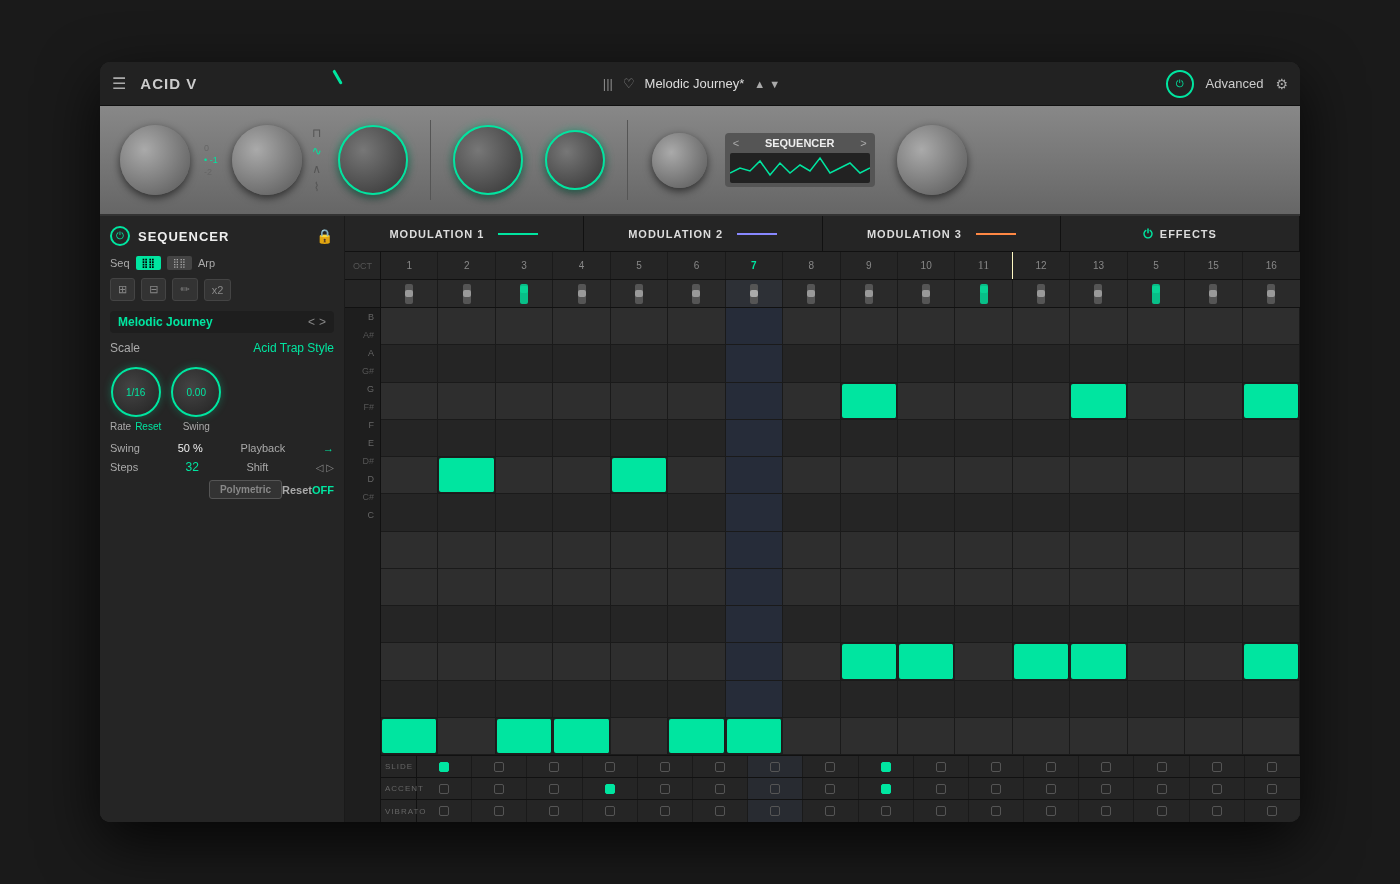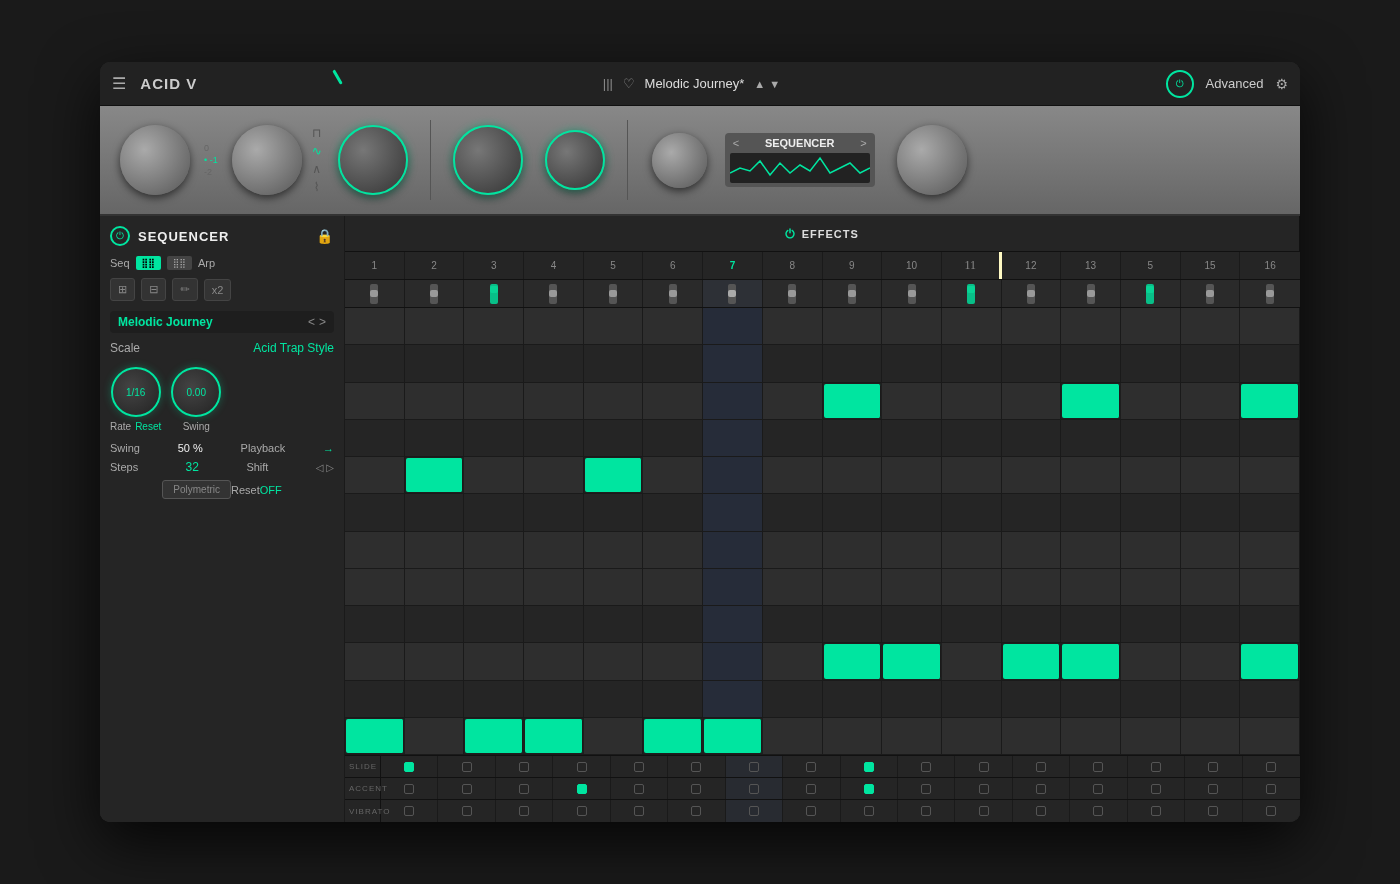--- a/index.html
+++ b/index.html
@@ -395,6 +395,10 @@
     <div class="sequencer-area">
 
       <div class="seq-tabs">
+        <div class="seq-tab seq-tab-active">
+          <span>MODULATION 1</span>
+          <div class="seq-tab-line tab-line-teal"></div>
+        </div>
         <div class="seq-tab seq-tab-active effects-tab">
           <span class="effects-power">⏻</span>
           <span>EFFECTS</span>

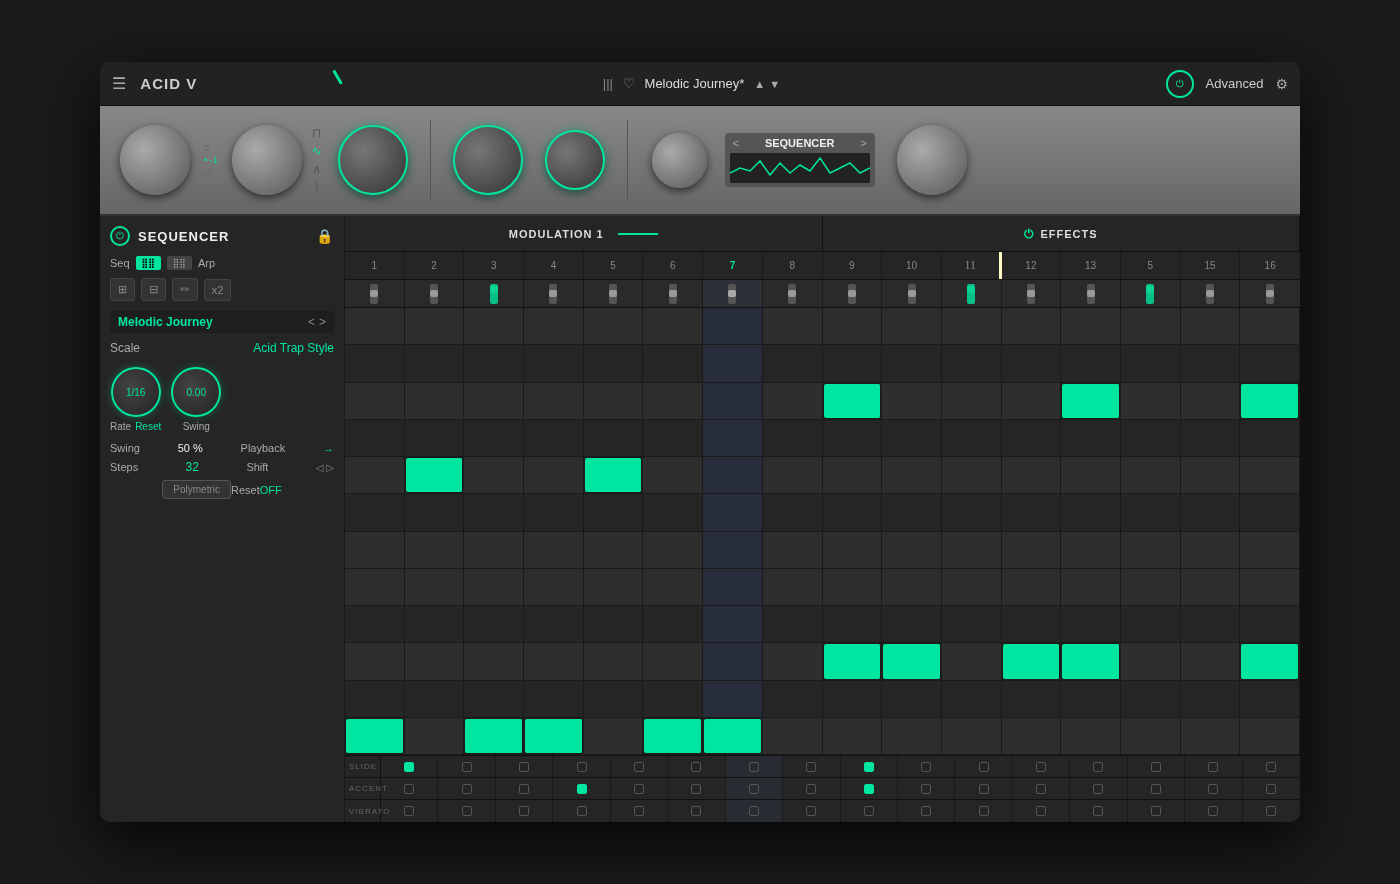--- a/index.html
+++ b/index.html
@@ -399,6 +399,10 @@
           <span>MODULATION 1</span>
           <div class="seq-tab-line tab-line-teal"></div>
         </div>
+        <div class="seq-tab seq-tab-active">
+          <span>MODULATION 2</span>
+          <div class="seq-tab-line tab-line-blue"></div>
+        </div>
         <div class="seq-tab seq-tab-active effects-tab">
           <span class="effects-power">⏻</span>
           <span>EFFECTS</span>

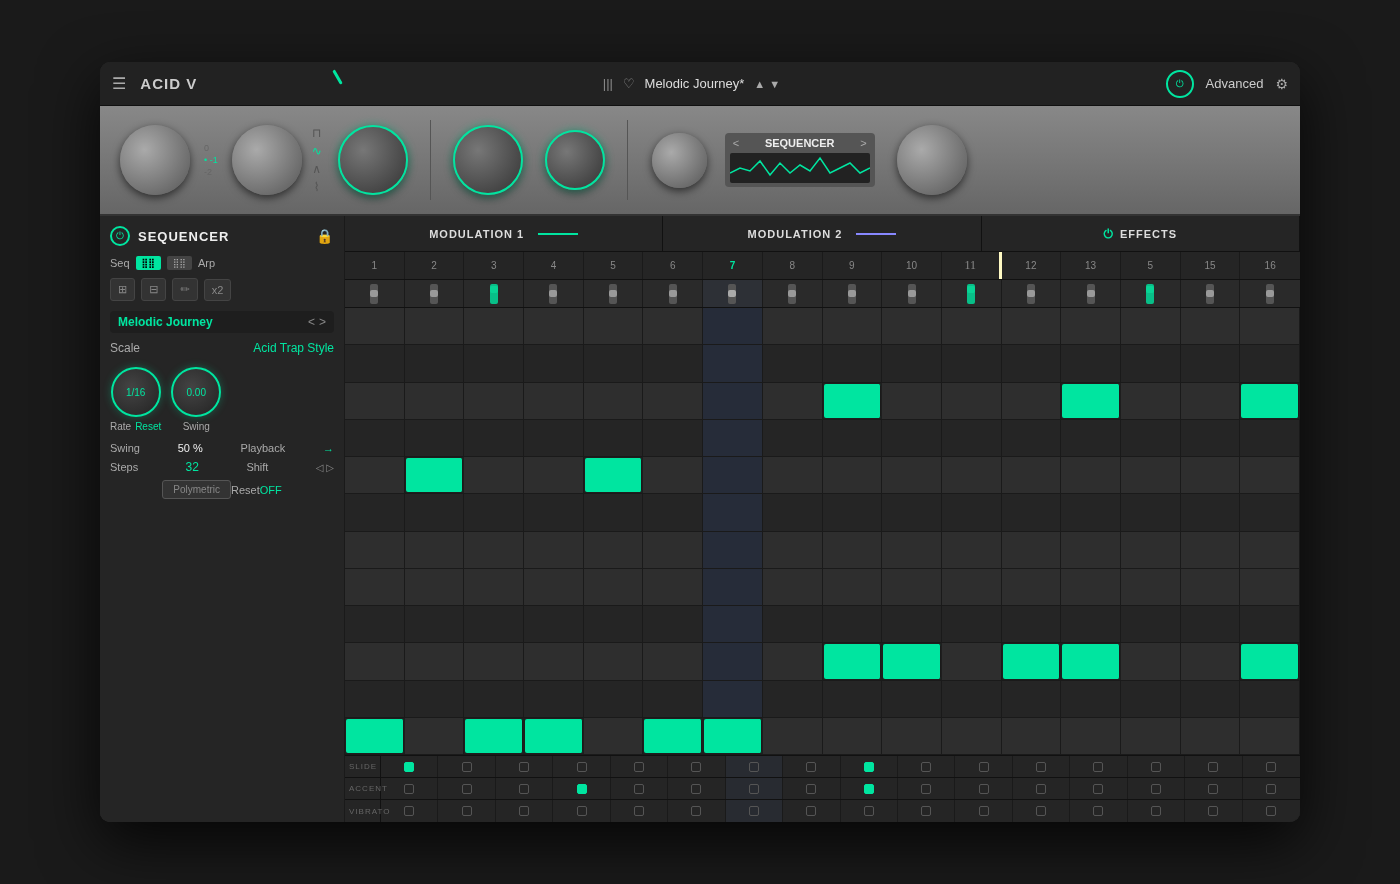--- a/index.html
+++ b/index.html
@@ -403,6 +403,10 @@
           <span>MODULATION 2</span>
           <div class="seq-tab-line tab-line-blue"></div>
         </div>
+        <div class="seq-tab seq-tab-active">
+          <span>MODULATION 3</span>
+          <div class="seq-tab-line" style="background:#ff8844;width:40px;height:2px;"></div>
+        </div>
         <div class="seq-tab seq-tab-active effects-tab">
           <span class="effects-power">⏻</span>
           <span>EFFECTS</span>

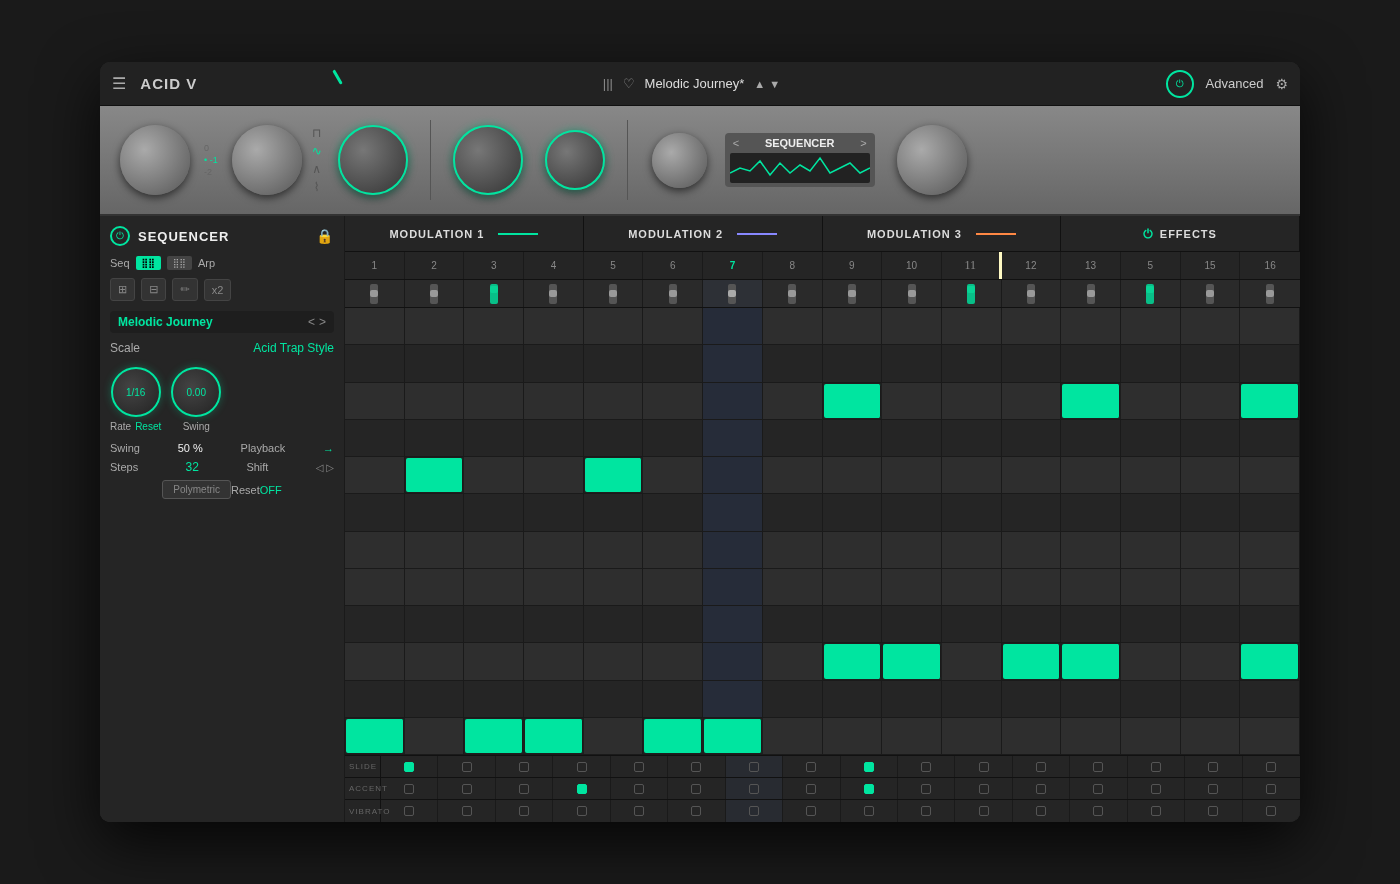--- a/index.html
+++ b/index.html
@@ -415,6 +415,24 @@
 
       <div class="grid-area">
 
+        <div style="width:36px;background:#1e1e1e;border-right:1px solid #111;">
+          <div style="height:28px;background:#252525;border-bottom:1px solid #111;font-size:9px;color:#555;display:flex;align-items:center;justify-content:center;">OCT</div>
+          <div style="height:28px;background:#252525;border-bottom:1px solid #111;"></div>
+          <div style="flex:1;">
+            <div class="note-label" style="min-height:18px;">B</div>
+            <div class="note-label note-label-sharp" style="min-height:18px;">A#</div>
+            <div class="note-label" style="min-height:18px;">A</div>
+            <div class="note-label note-label-sharp" style="min-height:18px;">G#</div>
+            <div class="note-label" style="min-height:18px;">G</div>
+            <div class="note-label note-label-sharp" style="min-height:18px;">F#</div>
+            <div class="note-label" style="min-height:18px;">F</div>
+            <div class="note-label" style="min-height:18px;">E</div>
+            <div class="note-label note-label-sharp" style="min-height:18px;">D#</div>
+            <div class="note-label" style="min-height:18px;">D</div>
+            <div class="note-label note-label-sharp" style="min-height:18px;">C#</div>
+            <div class="note-label" style="min-height:18px;">C</div>
+          </div>
+        </div>
 
         <div style="flex:1;display:flex;flex-direction:column;overflow:hidden;">
 

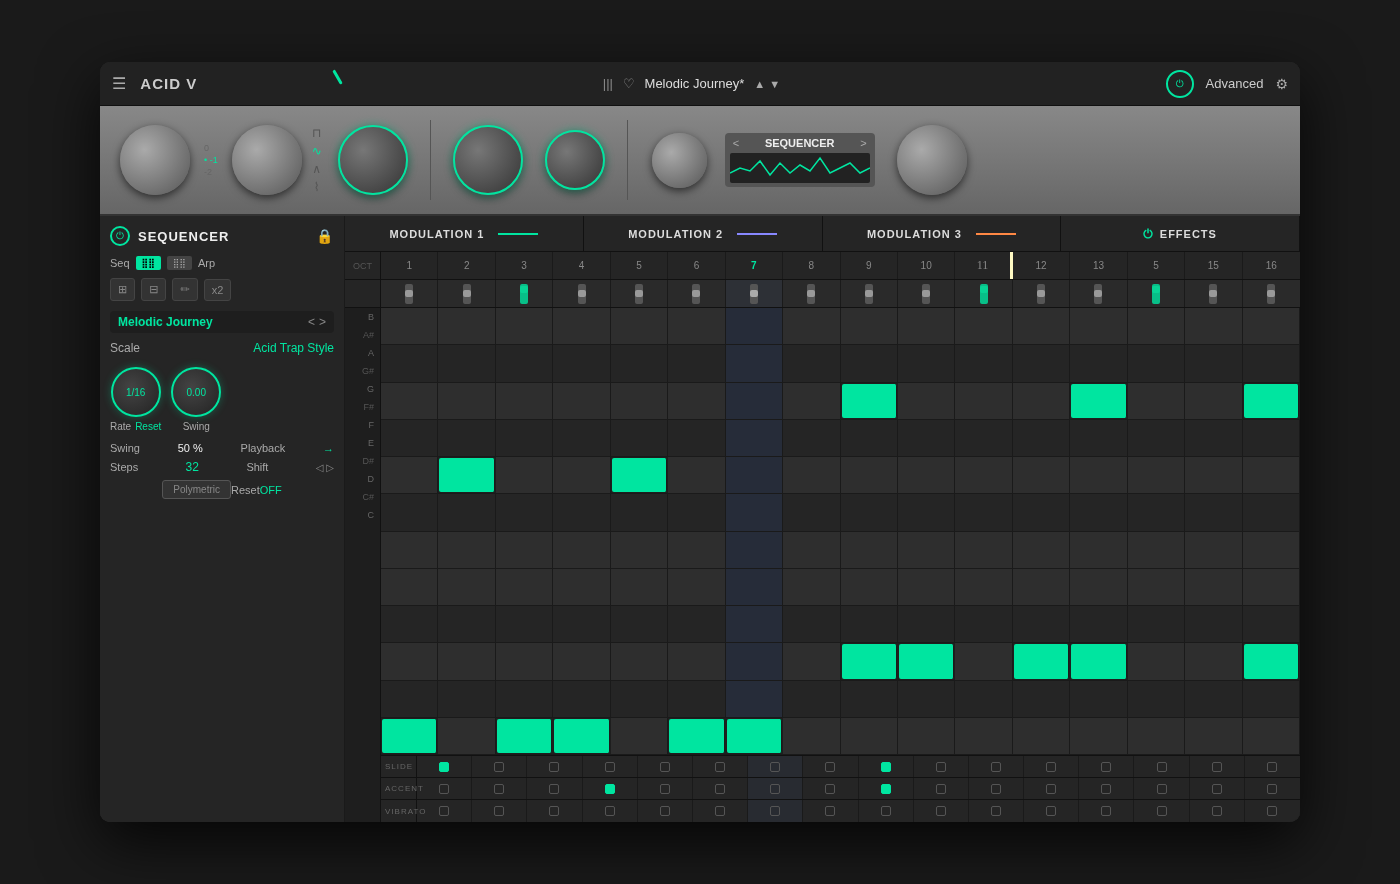--- a/index.html
+++ b/index.html
@@ -447,7 +447,7 @@
             <div style="display:flex;align-items:center;justify-content:center;color:#888;font-size:10px;border-right:1px solid #1a1a1a;">8</div>
             <div style="display:flex;align-items:center;justify-content:center;color:#888;font-size:10px;border-right:1px solid #1a1a1a;">9</div>
             <div style="display:flex;align-items:center;justify-content:center;color:#888;font-size:10px;border-right:1px solid #1a1a1a;">10</div>
-            <div style="display:flex;align-items:center;justify-content:center;color:#888;font-size:12px;border-right:3px solid #fef9c3;font-family:Liberation Serif, serif;">11</div>
+            <div style="display:flex;align-items:center;justify-content:center;color:#888;font-size:12px;border-right:1px solid #fef9c3;font-family:Liberation Serif, serif;">11</div>
             <div style="display:flex;align-items:center;justify-content:center;color:#888;font-size:10px;border-right:1px solid #1a1a1a;">12</div>
             <div style="display:flex;align-items:center;justify-content:center;color:#888;font-size:10px;border-right:1px solid #1a1a1a;">13</div>
             <div style="display:flex;align-items:center;justify-content:center;color:#888;font-size:10px;border-right:1px solid #1a1a1a;">5</div>

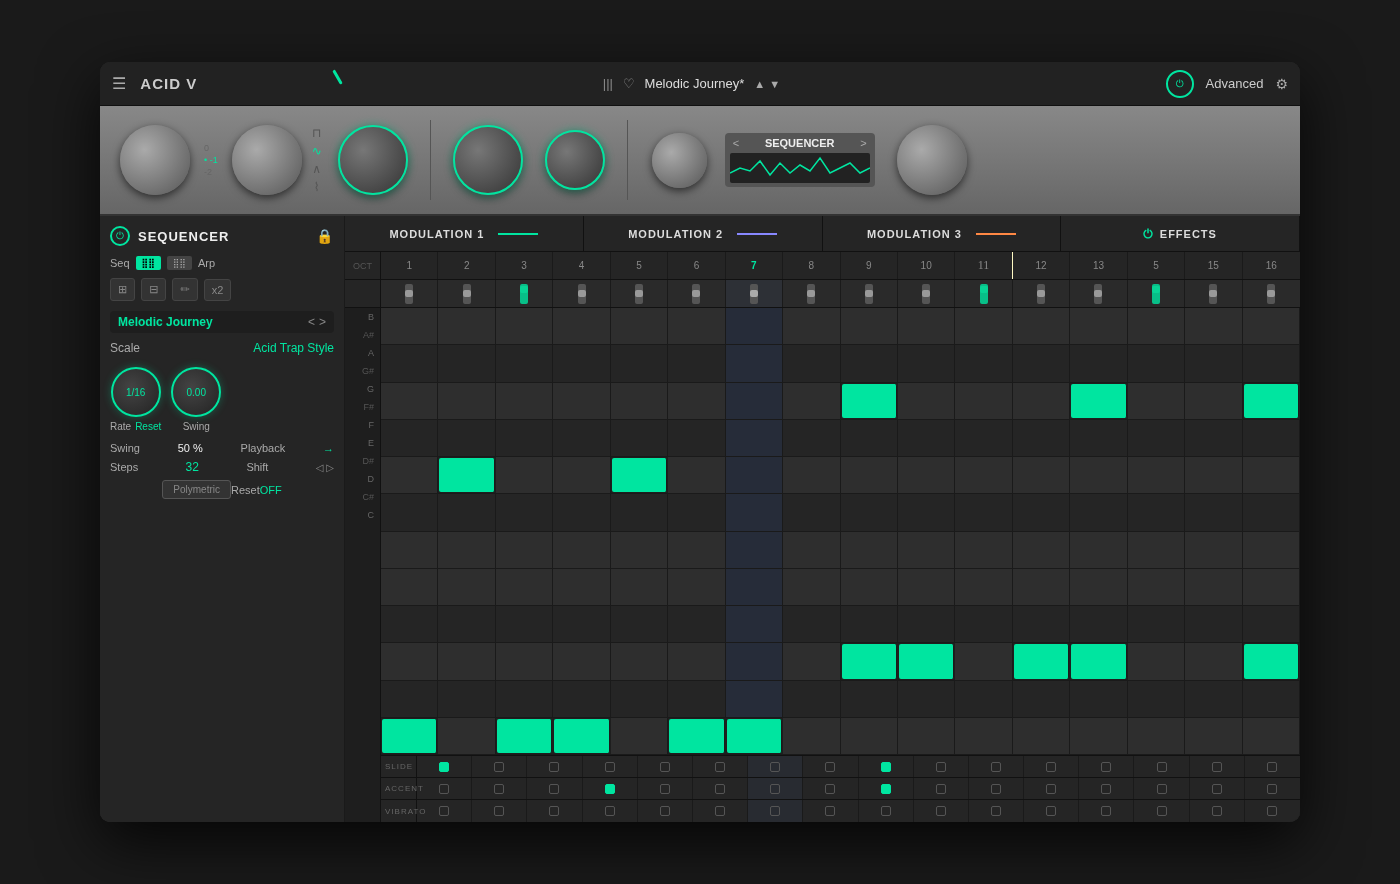--- a/index.html
+++ b/index.html
@@ -188,7 +188,7 @@
       background: #333; border: 1px solid #555; border-radius: 3px;
       padding: 3px 10px; color: #888; font-size: 10px; cursor: pointer;
     }
-    .reset-row { display: flex; align-items: center; justify-content: center; margin-bottom: 28px; }
+    .reset-row { display: flex; align-items: center; justify-content: flex-end; margin-bottom: 28px; font-weight: bold; }
     .reset-label { color: #aaa; font-size: 11px; }
     .reset-off { color: #00e5a0; font-size: 11px; }
 

